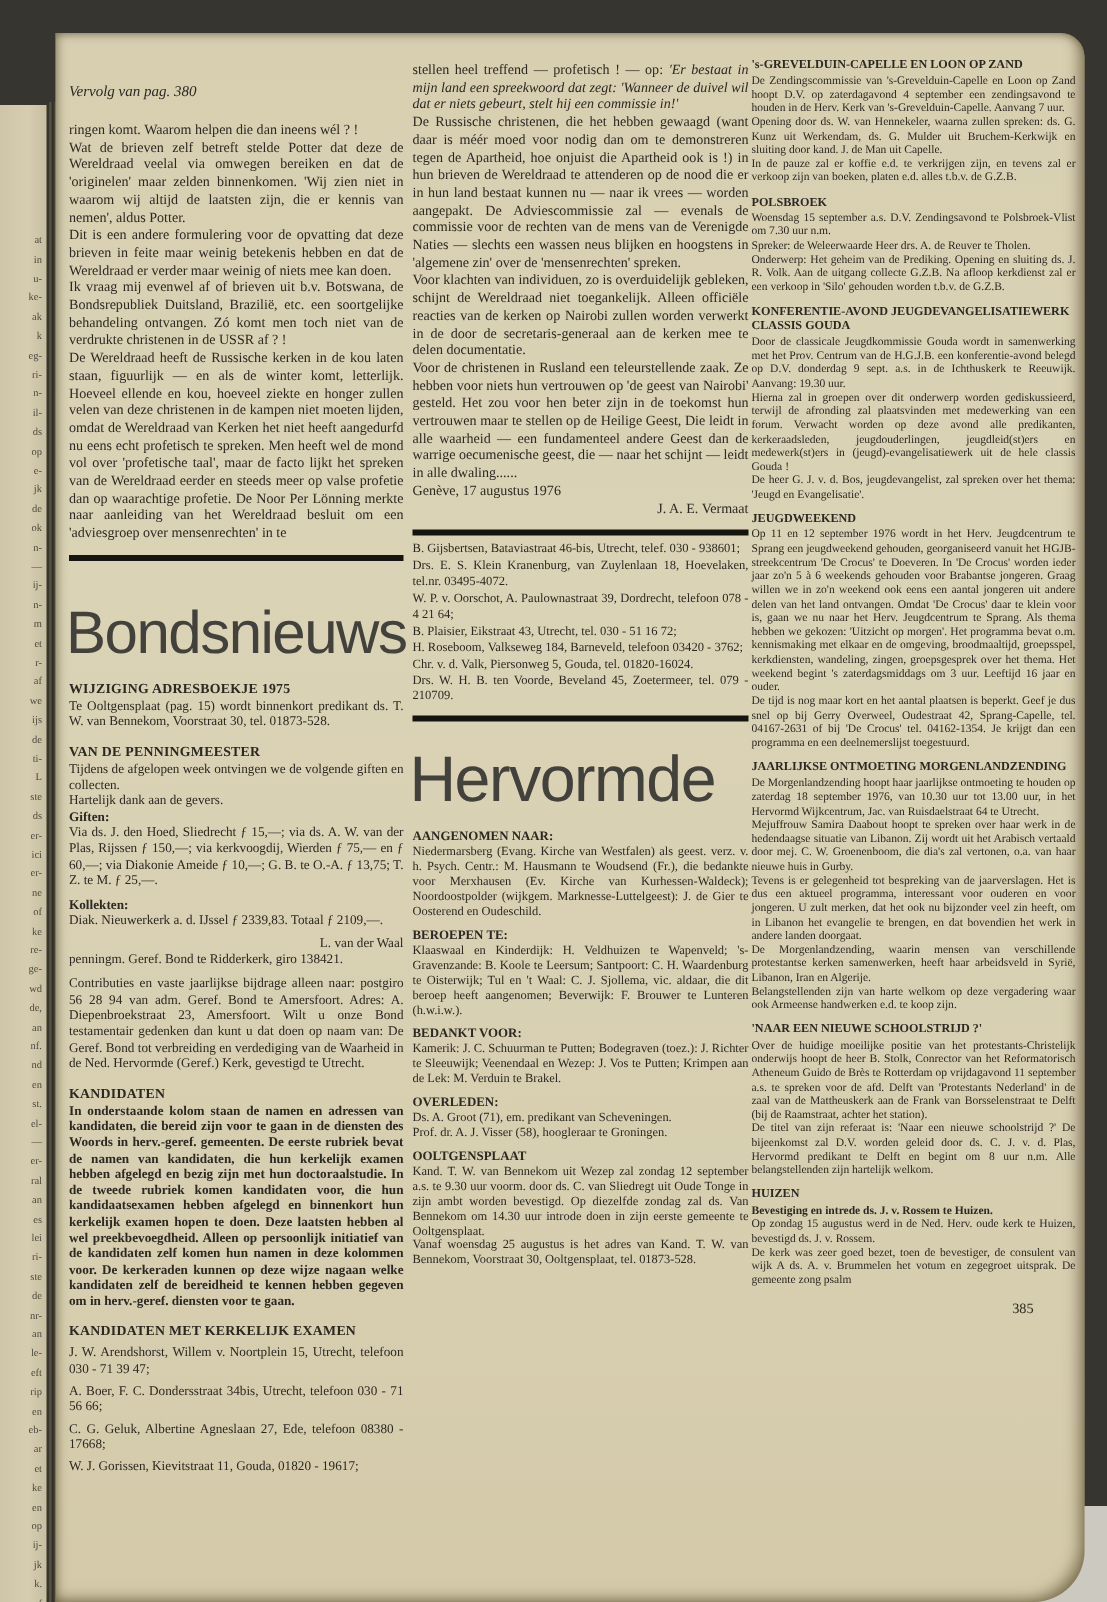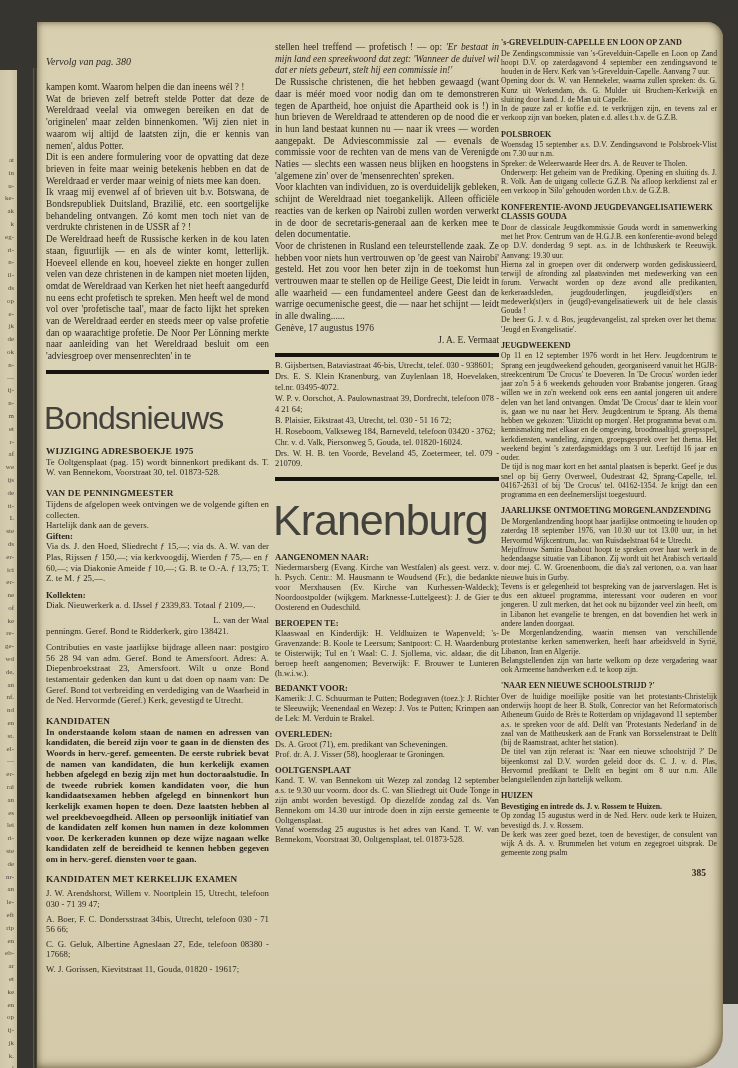--- a/index.html
+++ b/index.html
@@ -158,7 +158,7 @@
   <div class="col col-left">
     <div class="continuation">Vervolg van pag. 380</div>
     <div>
-        <p class="bp">kampen komt. Waarom helpen die dan ineens wél ? !</p>
+        <p class="bp">ringen komt. Waarom helpen die dan ineens wél ? !</p>
         <p class="bp">Wat de brieven zelf betreft stelde Potter dat deze de Wereldraad veelal via omwegen bereiken en dat de 'originelen' maar zelden binnenkomen. 'Wij zien niet in waarom wij altijd de laatsten zijn, die er kennis van nemen', aldus Potter.</p>
         <p class="bp">Dit is een andere formulering voor de opvatting dat deze brieven in feite maar weinig betekenis hebben en dat de Wereldraad er verder maar weinig of niets mee kan doen.</p>
         <p class="bp">Ik vraag mij evenwel af of brieven uit b.v. Botswana, de Bondsrepubliek Duitsland, Brazilië, etc. een soortgelijke behandeling ontvangen. Zó komt men toch niet van de verdrukte christenen in de USSR af ? !</p>

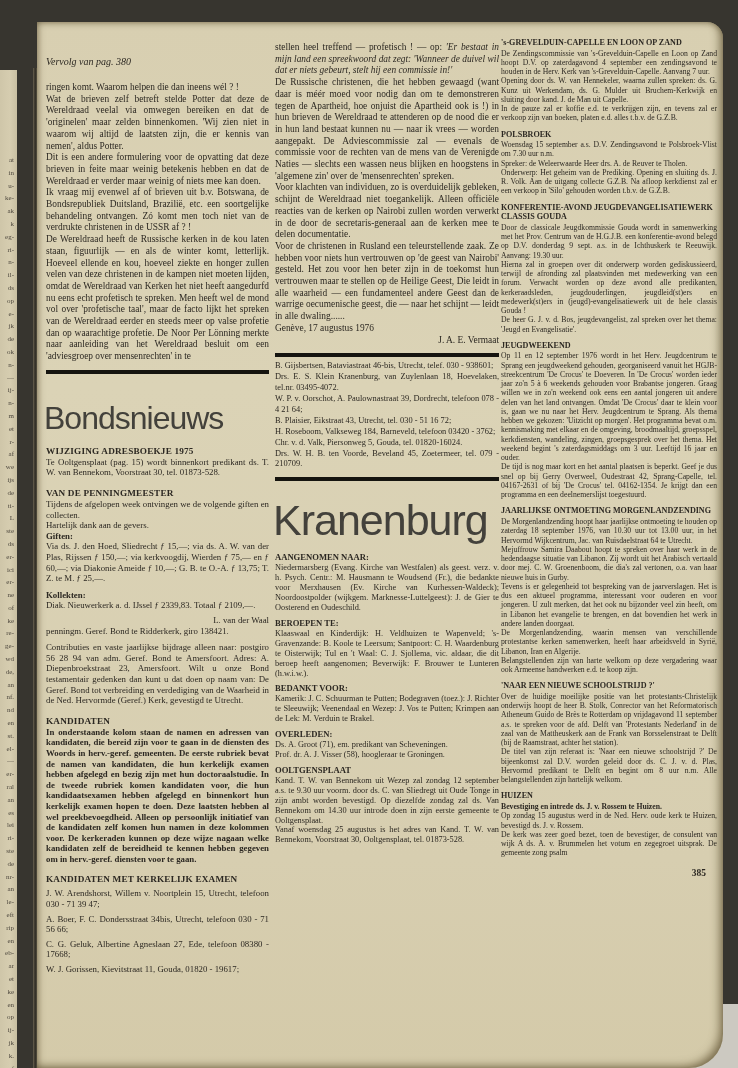--- a/index.html
+++ b/index.html
@@ -13,7 +13,7 @@
   .gray-patch{position:absolute;right:0;bottom:0;width:210px;height:64px;background:#ccc9c1;}
   
   .prev-page{
-    position:absolute;left:0;top:70px;bottom:0;width:17px;
+    position:absolute;left:0;top:70px;bottom:0;width:31px;
     background:linear-gradient(90deg,#cfc6a9,#d6cdb0 60%,#c8bfa2);
     overflow:hidden;
   }

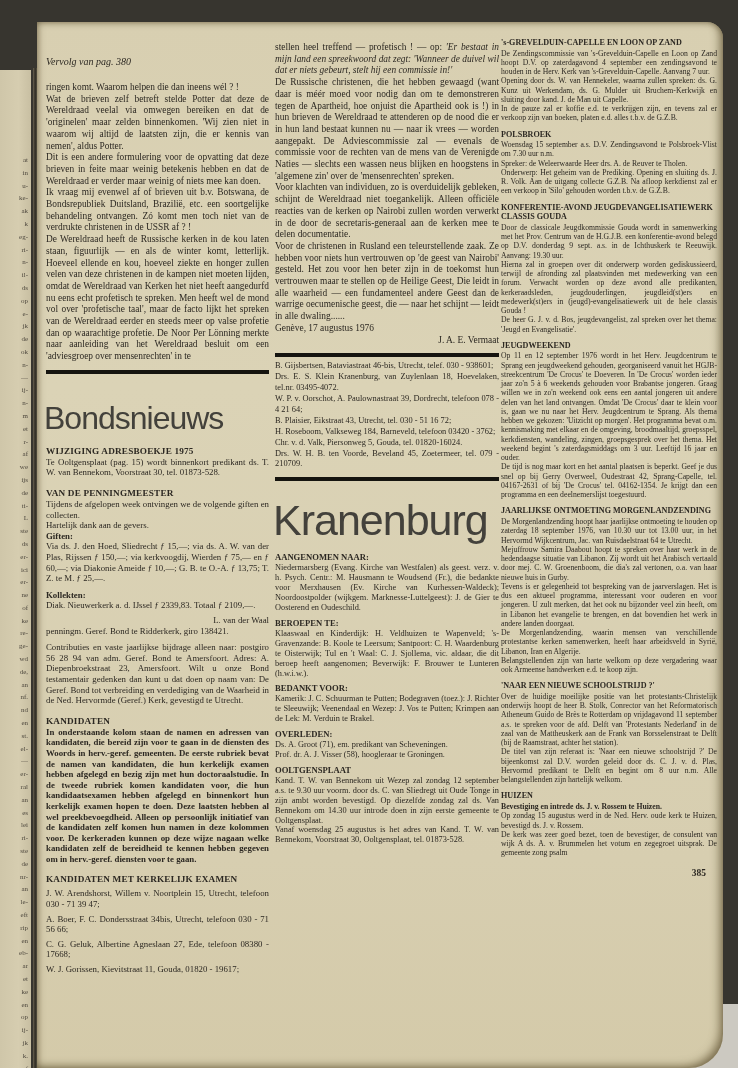--- a/index.html
+++ b/index.html
@@ -52,7 +52,7 @@
   .rule{height:4px;background:#15140f;margin:7px 0 0 0;}
   .mega{
     font-family:"Liberation Sans","DejaVu Sans",sans-serif;
-    font-weight:400;color:#43413b;font-size:32px;line-height:1;
+    font-weight:400;color:#43413b;font-size:40px;line-height:1;
     letter-spacing:-1px;margin:28px 0 12px -2px;
   }
   .col-mid .mega{font-size:43px;margin:18px 0 10px -2px;}

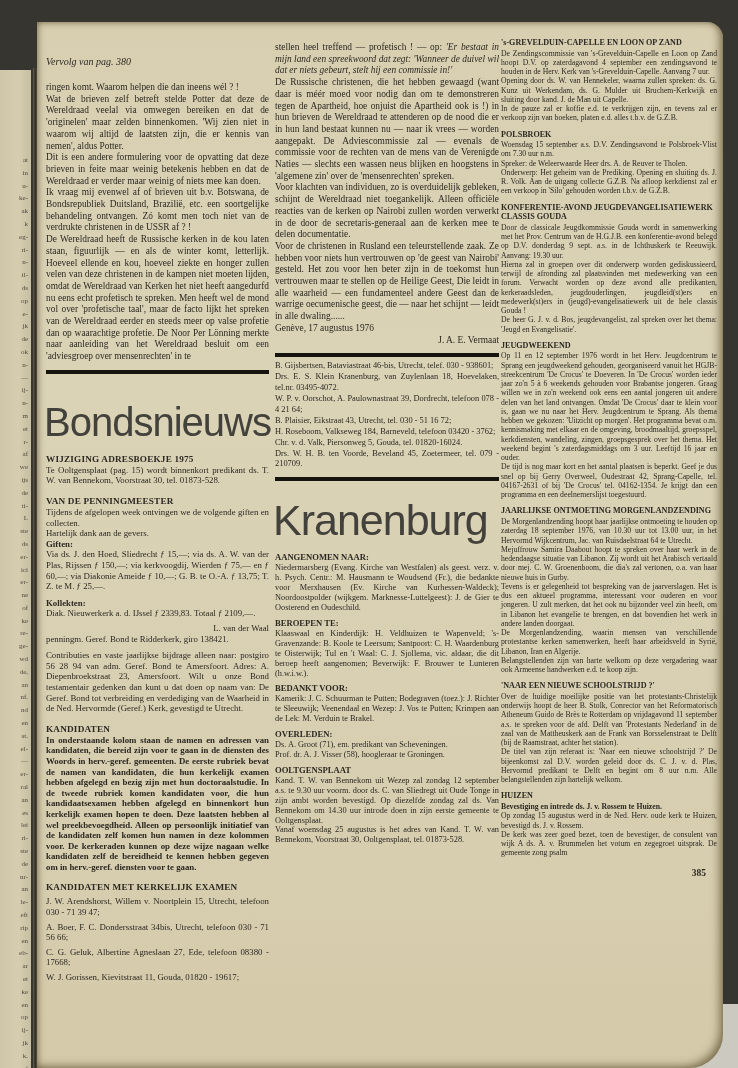--- a/index.html
+++ b/index.html
@@ -215,7 +215,7 @@
       </div>
     <div class="rule"></div>
 
-    <h1 class="mega">Kranenburg</h1>
+    <h1 class="mega">Hervormde</h1>
 
     <div class="knsec">
       <h3>AANGENOMEN NAAR:</h3>

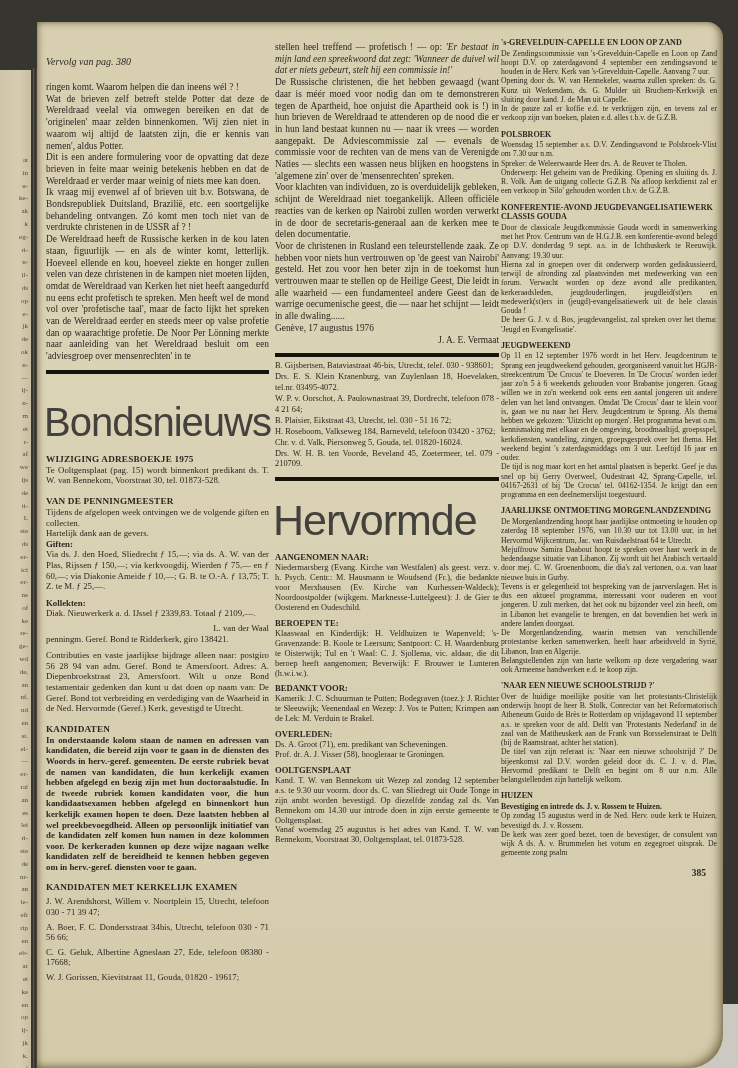--- a/index.html
+++ b/index.html
@@ -68,7 +68,7 @@
   .rsec h3{font-size:8.1px;font-weight:bold;margin:0 0 1px 0;line-height:9.6px;}
   .rsec p{margin:0;text-align:justify;font-size:7.7px;line-height:9.25px;}
   .rsec p.bold{font-weight:bold;}
-  .page-number{margin-top:10px;text-align:right;font-weight:bold;font-size:9.5px;padding-right:11px;}
+  .page-number{margin-top:10px;text-align:right;font-weight:normal;font-size:9.5px;padding-right:28px;}
 </style>
 </head>
 <body>

